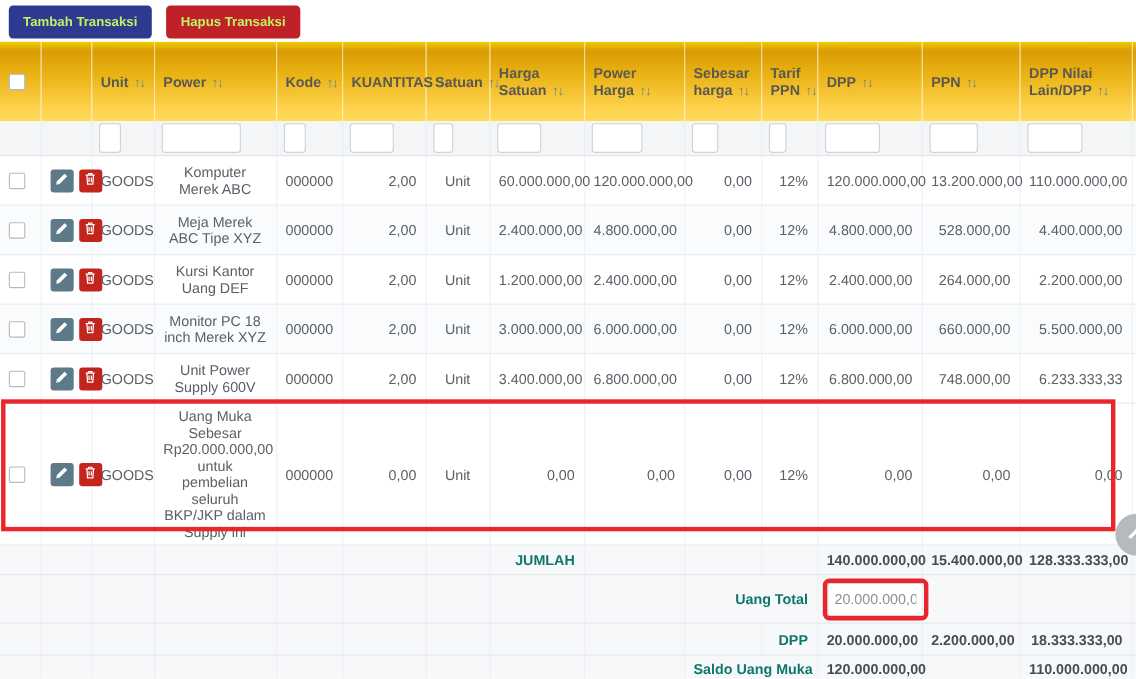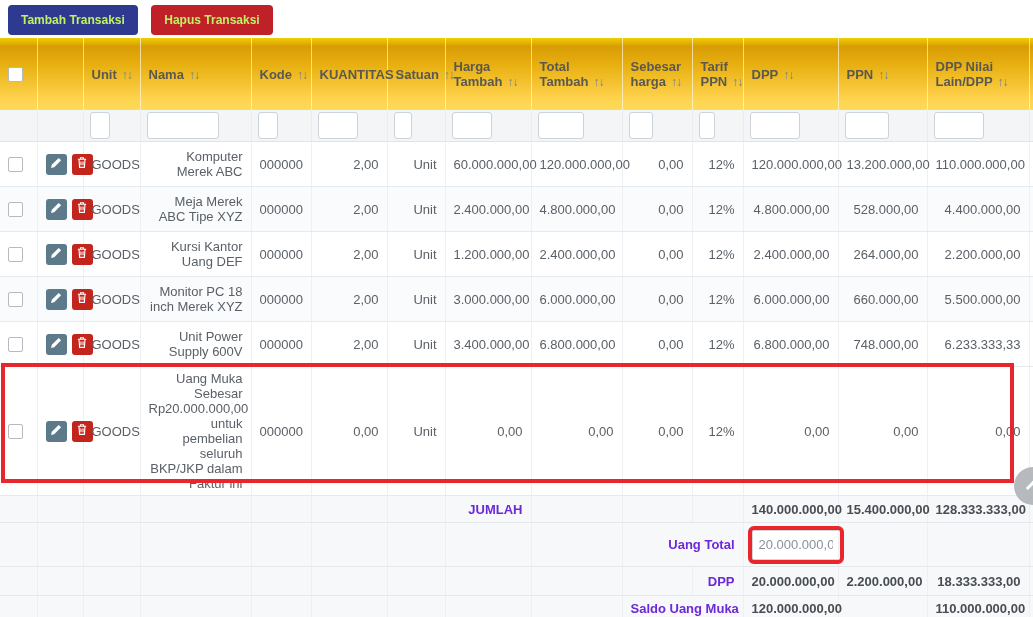--- a/index.html
+++ b/index.html
@@ -119,7 +119,7 @@
         <th><input type="checkbox" class="cb" style=""></th>
         <th></th>
         <th><span>Unit</span><span class="sort">↑↓</span></th>
-        <th><span>Nama</span><span class="sort">↑↓</span></th>
+        <th><span>Power</span><span class="sort">↑↓</span></th>
         <th><span>Kode</span><span class="sort">↑↓</span></th>
         <th><span>KUANTITAS</span><span class="sort">↑↓</span></th>
         <th><span>Satuan</span><span class="sort">↑↓</span></th>

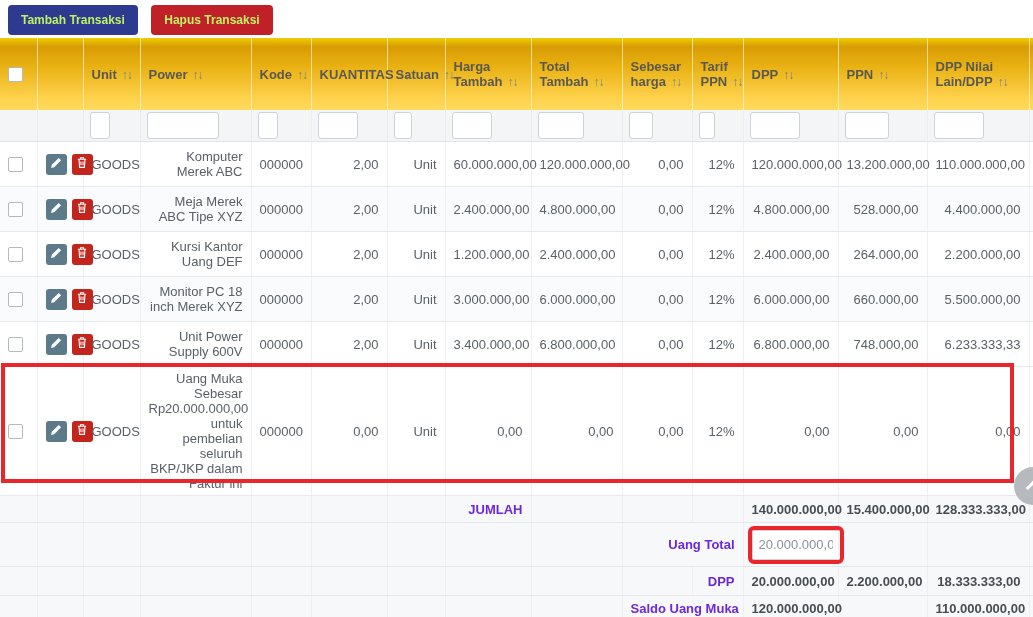--- a/index.html
+++ b/index.html
@@ -123,7 +123,7 @@
         <th><span>Kode</span><span class="sort">↑↓</span></th>
         <th><span>KUANTITAS</span><span class="sort">↑↓</span></th>
         <th><span>Satuan</span><span class="sort">↑↓</span></th>
-        <th><span>Harga Tambah</span><span class="sort">↑↓</span></th>
+        <th><span>Harga Satuan</span><span class="sort">↑↓</span></th>
         <th><span>Total Tambah</span><span class="sort">↑↓</span></th>
         <th><span>Sebesar harga</span><span class="sort">↑↓</span></th>
         <th><span>Tarif PPN</span><span class="sort">↑↓</span></th>

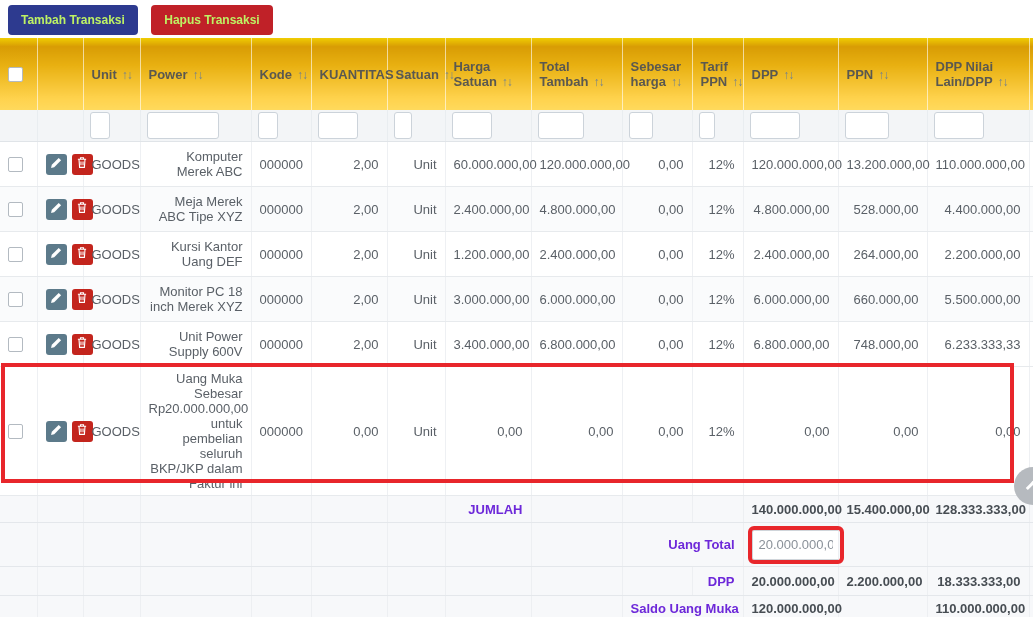--- a/index.html
+++ b/index.html
@@ -124,7 +124,7 @@
         <th><span>KUANTITAS</span><span class="sort">↑↓</span></th>
         <th><span>Satuan</span><span class="sort">↑↓</span></th>
         <th><span>Harga Satuan</span><span class="sort">↑↓</span></th>
-        <th><span>Total Tambah</span><span class="sort">↑↓</span></th>
+        <th><span>Power Harga</span><span class="sort">↑↓</span></th>
         <th><span>Sebesar harga</span><span class="sort">↑↓</span></th>
         <th><span>Tarif PPN</span><span class="sort">↑↓</span></th>
         <th><span>DPP</span><span class="sort">↑↓</span></th>

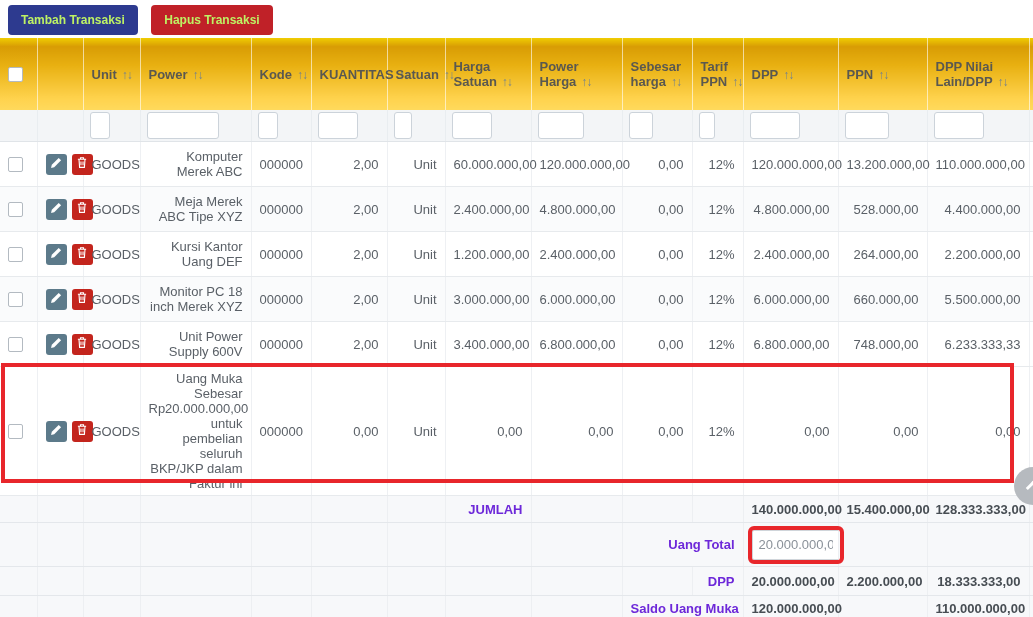--- a/index.html
+++ b/index.html
@@ -45,7 +45,7 @@
   }
   tbody.body tr.even td { background:#fafbfc; }
   td.r, th.r { text-align:right; }
-  td.l { text-align:right;margin-top:12px; }
+  td.l { text-align:center;margin-top:12px; }
   td.c-actions { white-space:nowrap; padding:4px 4px 4px 6px; }
 
   input.cb {

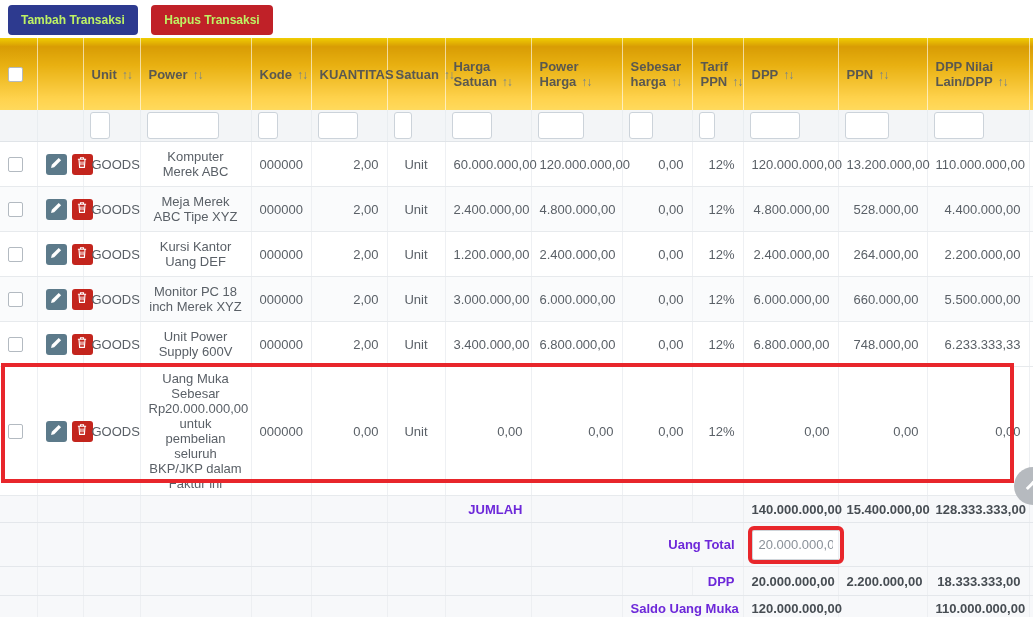--- a/index.html
+++ b/index.html
@@ -312,7 +312,7 @@
               </svg></span>
           </button></td>
         <td class="l">GOODS</td>
-        <td class="l">Uang Muka Sebesar Rp20.000.000,00 untuk pembelian seluruh BKP/JKP dalam Faktur ini</td>
+        <td class="l">Uang Muka Sebesar Rp20.000.000,00 untuk pembelian seluruh BKP/JKP dalam Supply ini</td>
         <td class="l">000000</td>
         <td class="r">0,00</td>
         <td class="l">Unit</td>

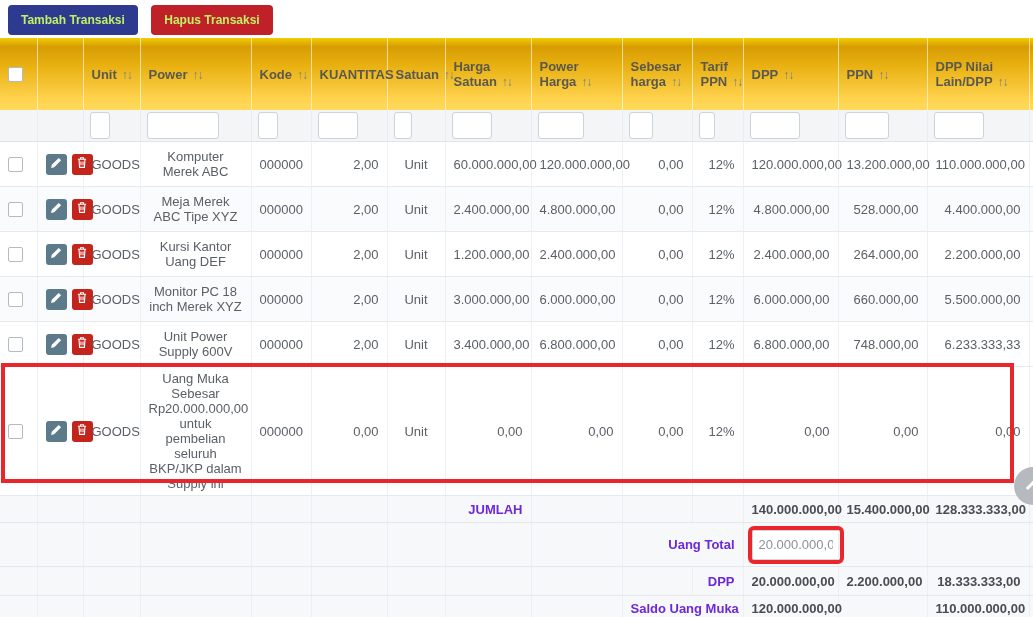--- a/index.html
+++ b/index.html
@@ -65,7 +65,7 @@
     background:#f7f8fa; border-bottom:1px solid #e4e7eb; border-right:1px solid #edeff2;
     font-size:13px; padding:2px 8px; vertical-align:middle;
   }
-  .lab { font-weight:700; color:#6d28d9; white-space:nowrap; text-align:right; }
+  .lab { font-weight:700; color:#0f766e; white-space:nowrap; text-align:right; }
   .val { font-weight:700; color:#474d53; text-align:right; }
 
   .um-input {

